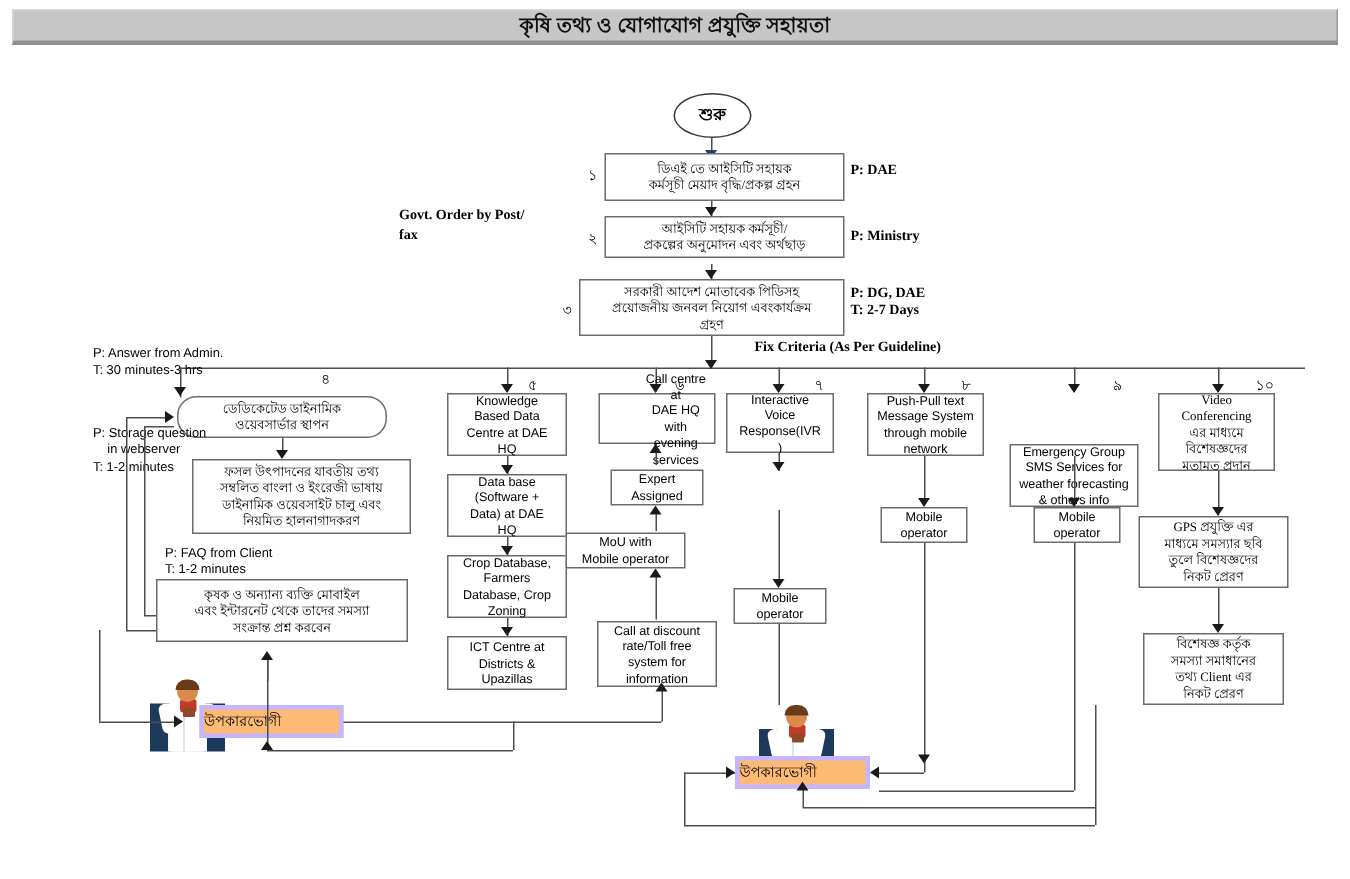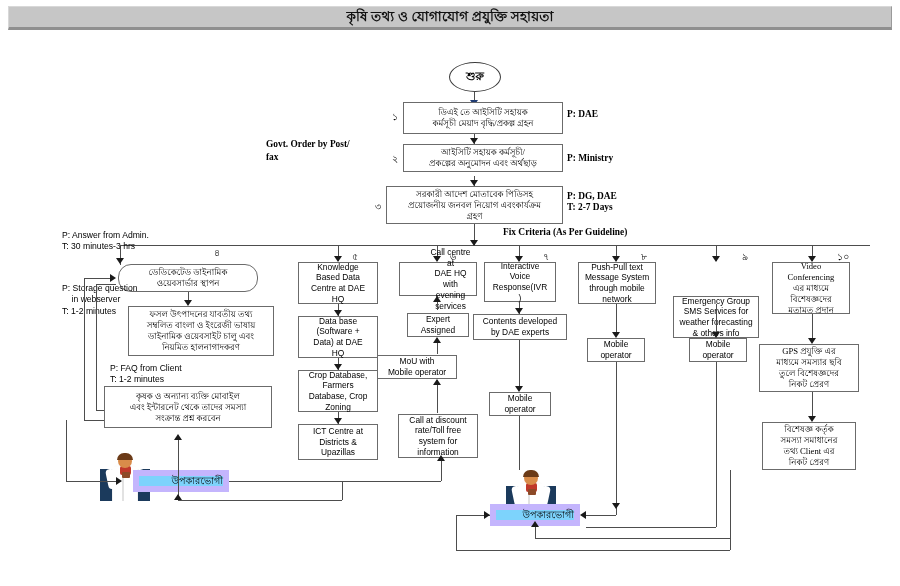--- a/index.html
+++ b/index.html
@@ -279,10 +279,6 @@
   <div class="ln lnv" style="left:519px;top:302px;height:12px;"></div>
   <div class="arw d" style="left:515px;top:308px;"></div>
 
-  <div class="box en" style="left:473px;top:314px;width:94px;height:26px;">
-    <span style="white-space:pre-line;">Contents developed
-by DAE experts</span>
-  </div>
   <div class="ln lnv" style="left:519px;top:340px;height:50px;"></div>
   <div class="arw d" style="left:515px;top:386px;"></div>
 

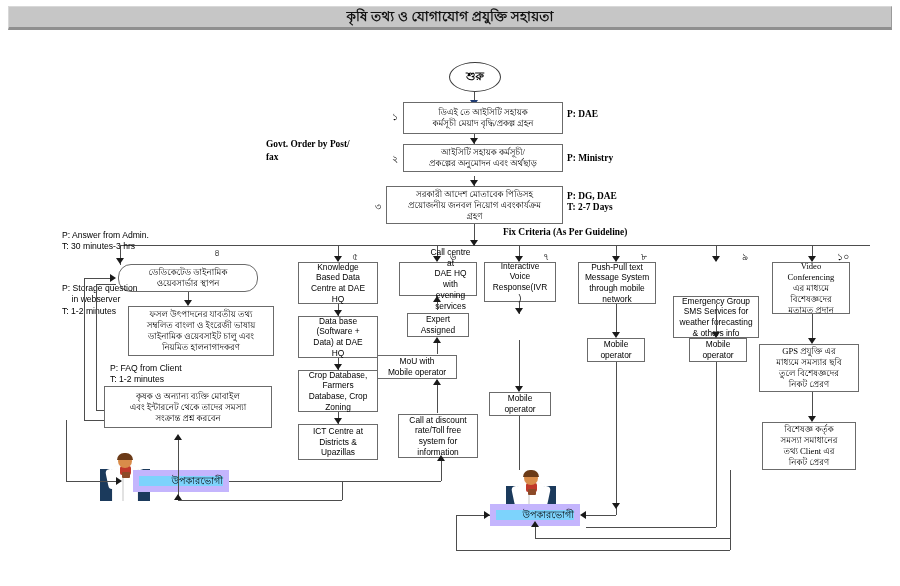--- a/index.html
+++ b/index.html
@@ -87,8 +87,8 @@
   .person .obj2{position:absolute;left:24px;top:19px;width:8px;height:6px;background:#8d4a28;border-radius:1px;}
 
   .benefbox{
-    position:absolute;box-sizing:border-box;border:6px solid #c4b5fd;background:#7dd3fc;
-    display:flex;align-items:center;justify-content:flex-end;
+    position:absolute;box-sizing:border-box;border:3px solid #c4b5fd;background:#fdba74;
+    display:flex;align-items:center;justify-content:flex-start;
     font-family:"Liberation Serif", serif;font-size:9.6px;
   }
 </style>

